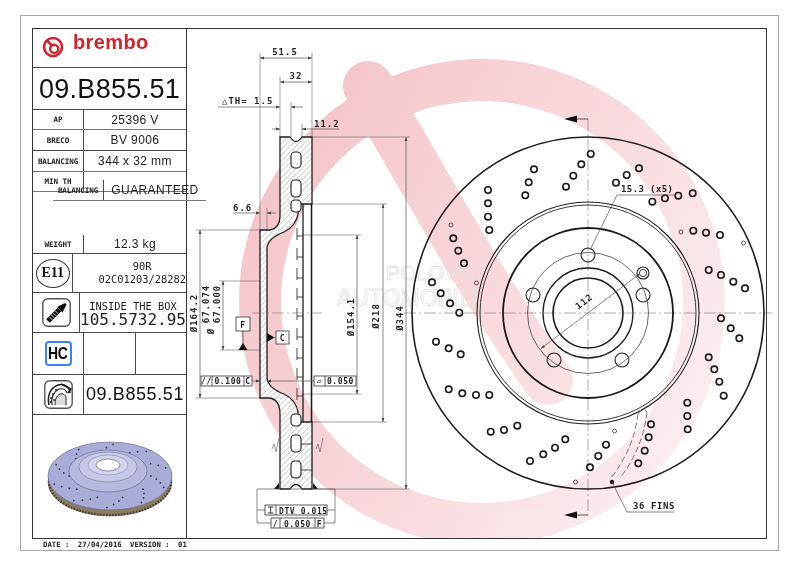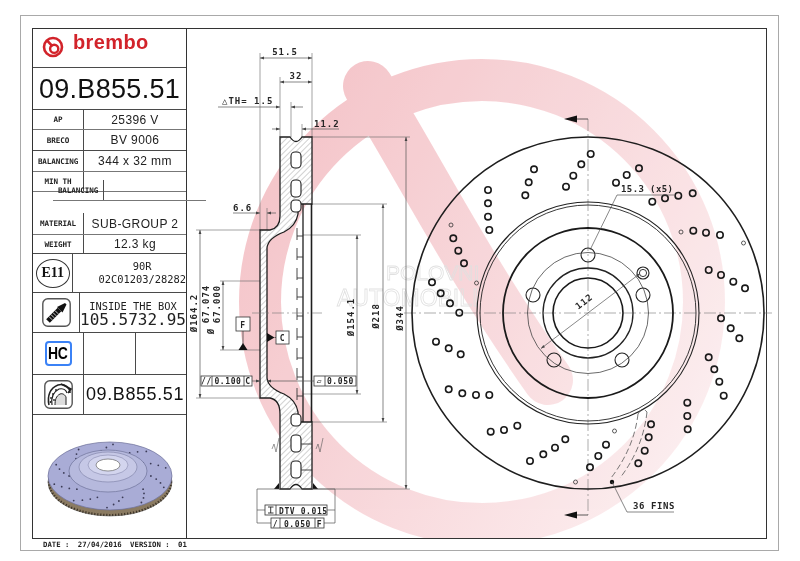--- a/index.html
+++ b/index.html
@@ -94,6 +94,7 @@
   </div>
   <div class="row thin" style="top:180px;height:21px;margin-left:20px;">
     <div class="lab">BALANCING</div>
+    <div class="val">GUARANTEED</div>
   </div>
   <div class="row thin" style="top:213px;height:22px;">
     <div class="lab">MATERIAL</div>

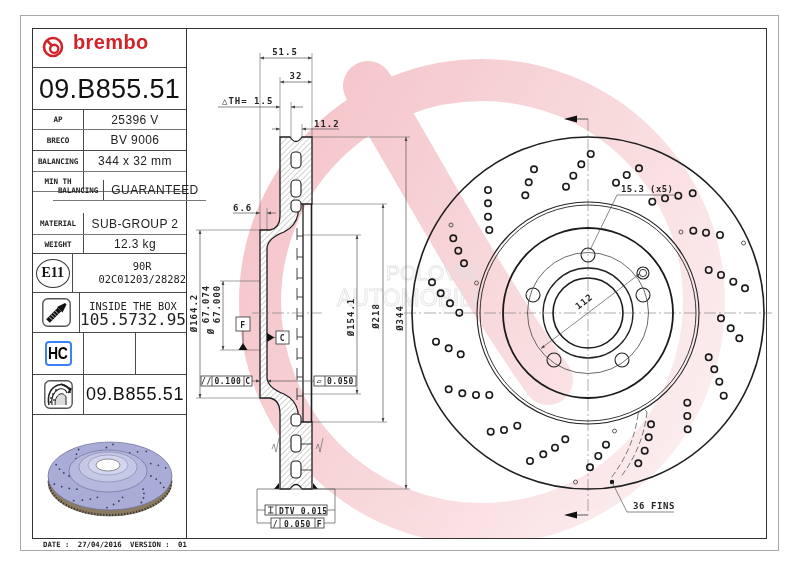--- a/index.html
+++ b/index.html
@@ -95,10 +95,6 @@
   <div class="row thin" style="top:180px;height:21px;margin-left:20px;">
     <div class="lab">BALANCING</div>
     <div class="val">GUARANTEED</div>
-  </div>
-  <div class="row thin" style="top:213px;height:22px;">
-    <div class="lab">MATERIAL</div>
-    <div class="val">SUB-GROUP 2</div>
   </div>
   <div class="row" style="top:235px;height:19px;">
     <div class="lab">WEIGHT</div>

